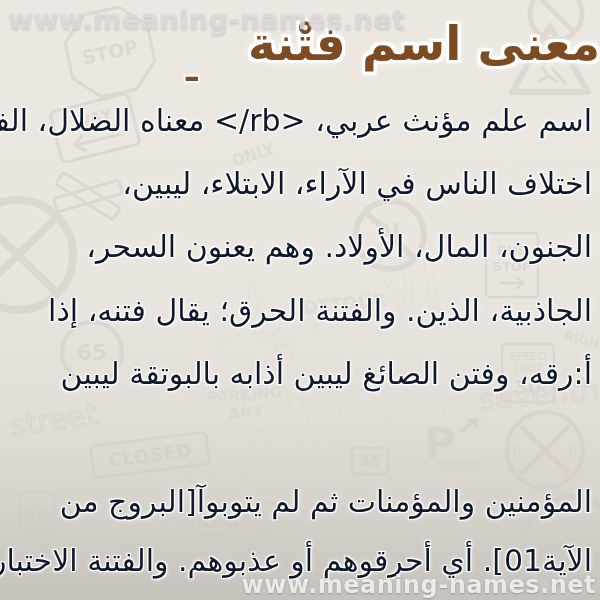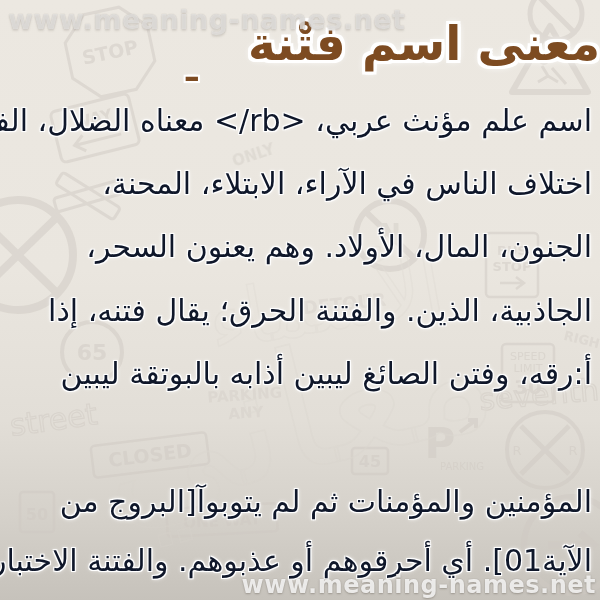--- a/index.html
+++ b/index.html
@@ -181,7 +181,7 @@
     <span class="ltr-tag" dir="ltr">&lt;/rb&gt;</span>
     <span>معناه الضلال، الفضيحة،</span>
   </div>
-  <div class="line line-2">اختلاف الناس في الآراء، الابتلاء، المحنة،</div>
+  <div class="line line-2">اختلاف الناس في الآراء، الابتلاء، ليبين،</div>
   <div class="line line-3">الجنون، المال، الأولاد. وهم يعنون السحر،</div>
   <div class="line line-4">الجاذبية، الذين. والفتنة الحرق؛ يقال فتنه، إذا</div>
   <div class="line line-5">أ:رقه، وفتن الصائغ ليبين أذابه بالبوتقة ليبين</div>

